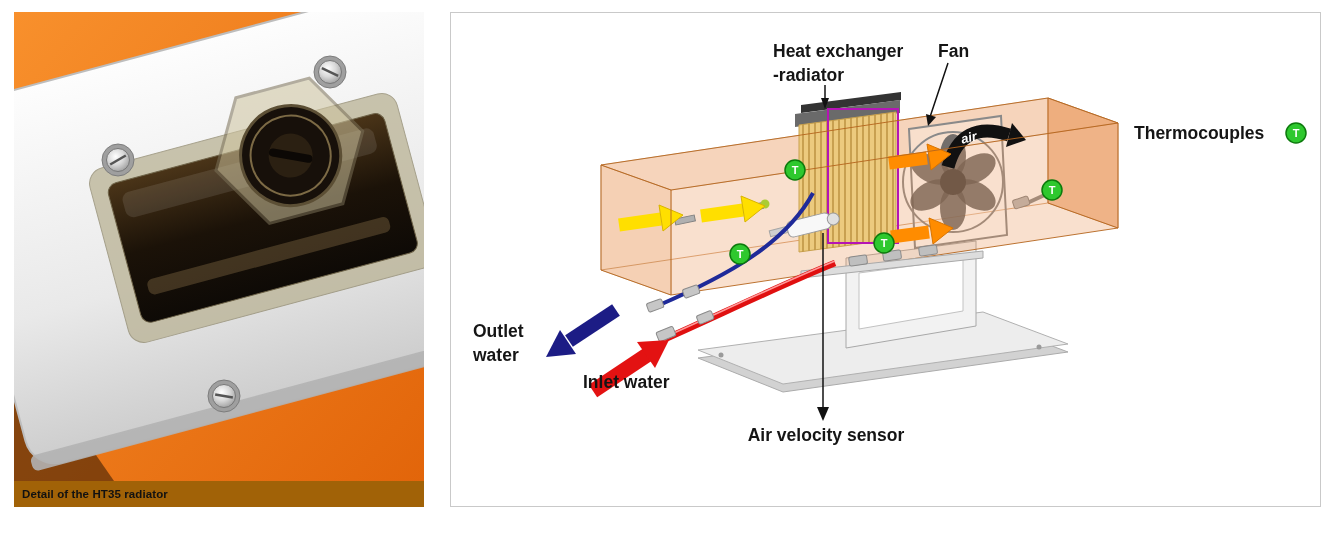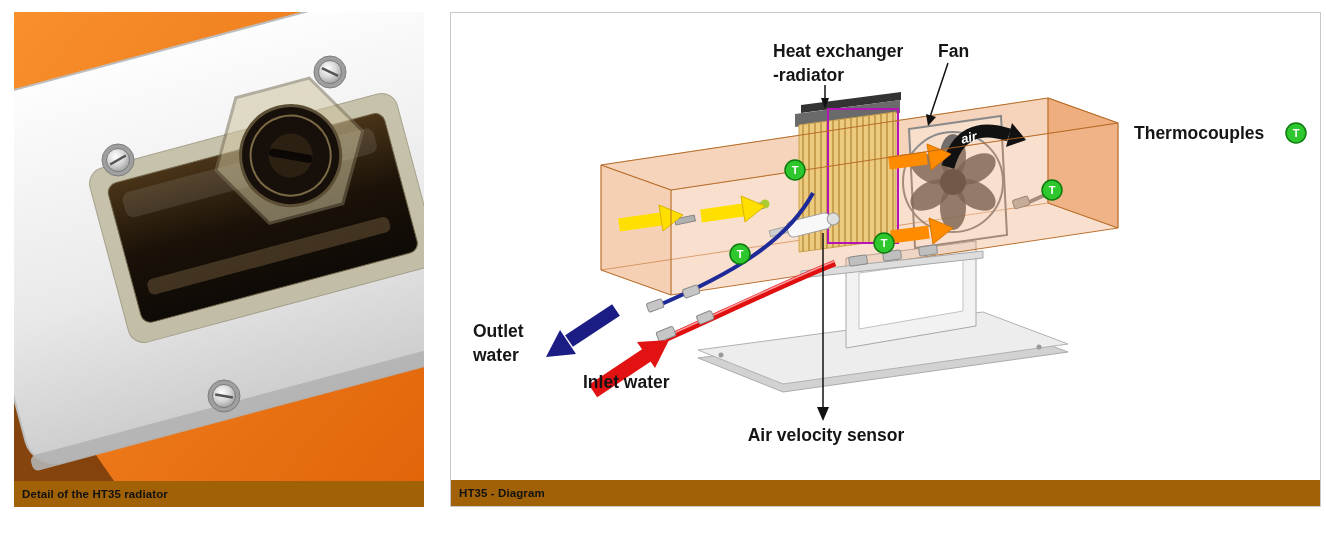--- a/index.html
+++ b/index.html
@@ -241,9 +241,6 @@
     <text x="132" y="375" class="lbl">Inlet water</text>
     <text x="375" y="428" class="lbl lbl-mid">Air velocity sensor</text>
   </svg>
-  <div class="caption-bar">
-    <span class="caption-text">HT35 - Diagram</span>
-  </div>
 </div>
 
 </body></html>

